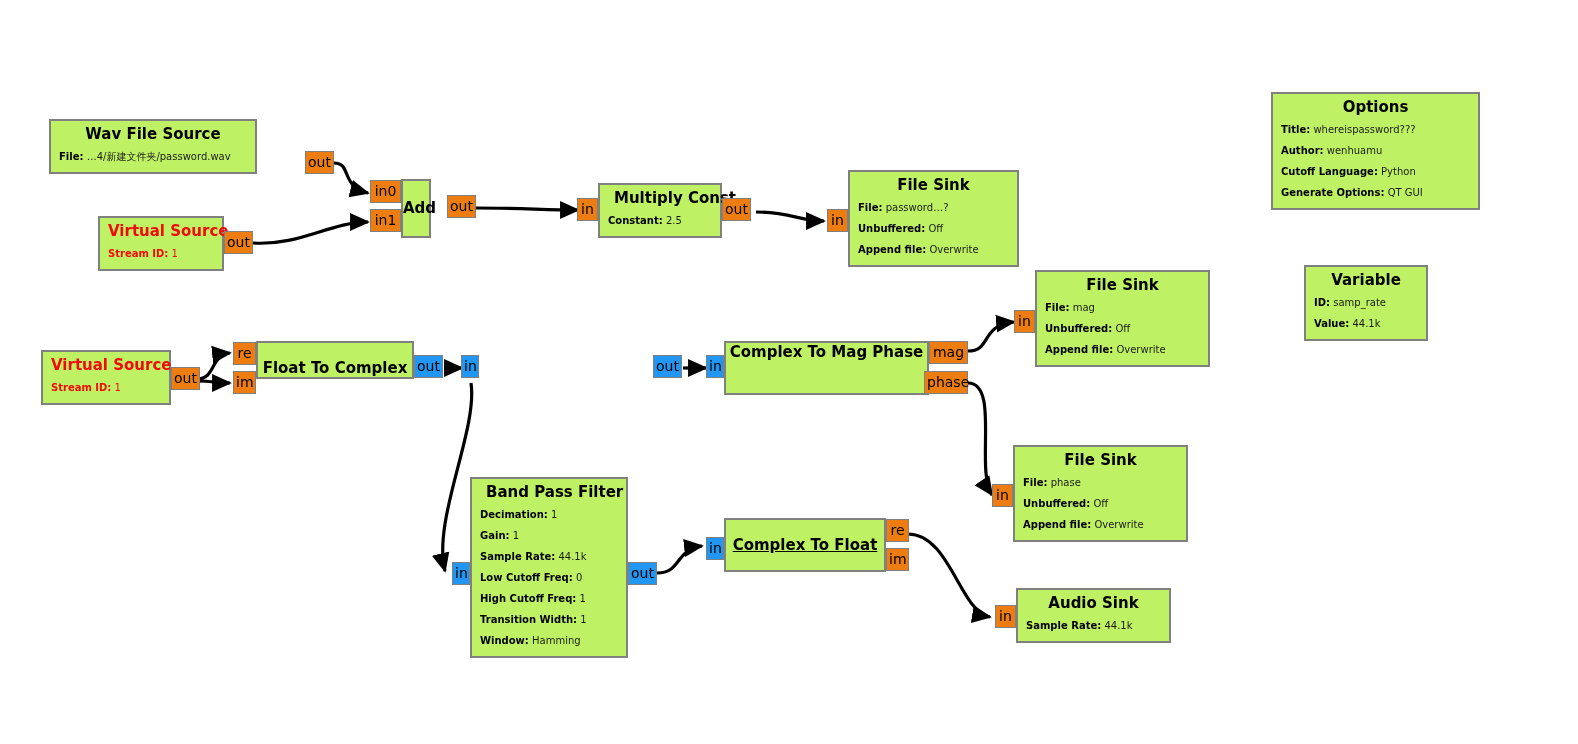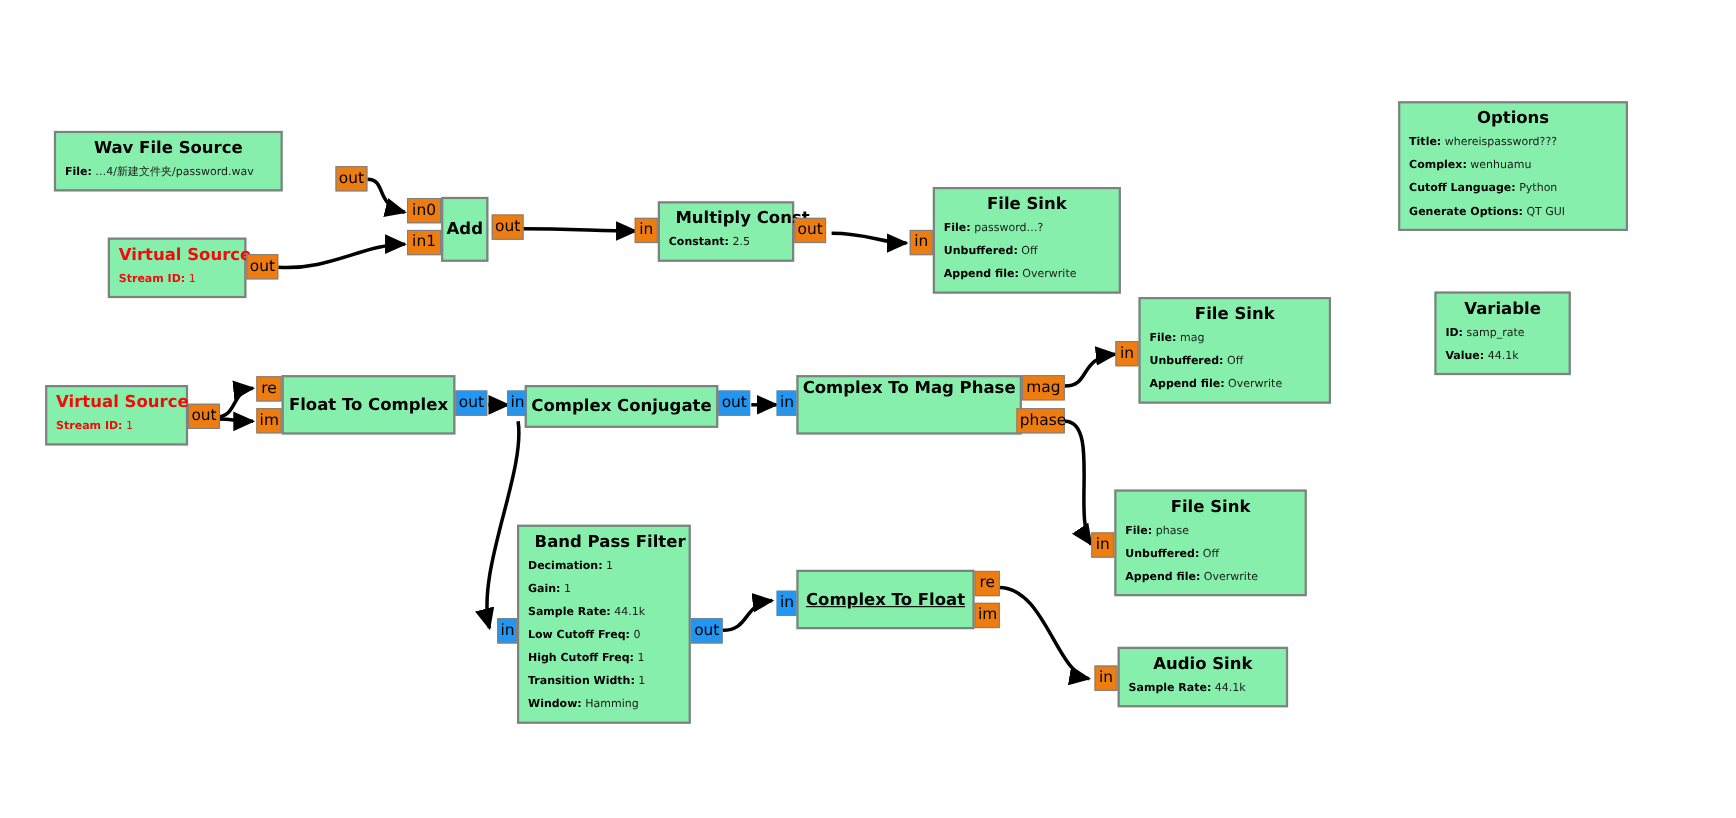--- a/index.html
+++ b/index.html
@@ -27,7 +27,7 @@
     position: absolute;
     z-index: 3;
     box-sizing: border-box;
-    background: #86efac;
+    background: #bef264;
     border: 2px solid #808080;
     padding: 3px 8px 5px 8px;
     white-space: nowrap;

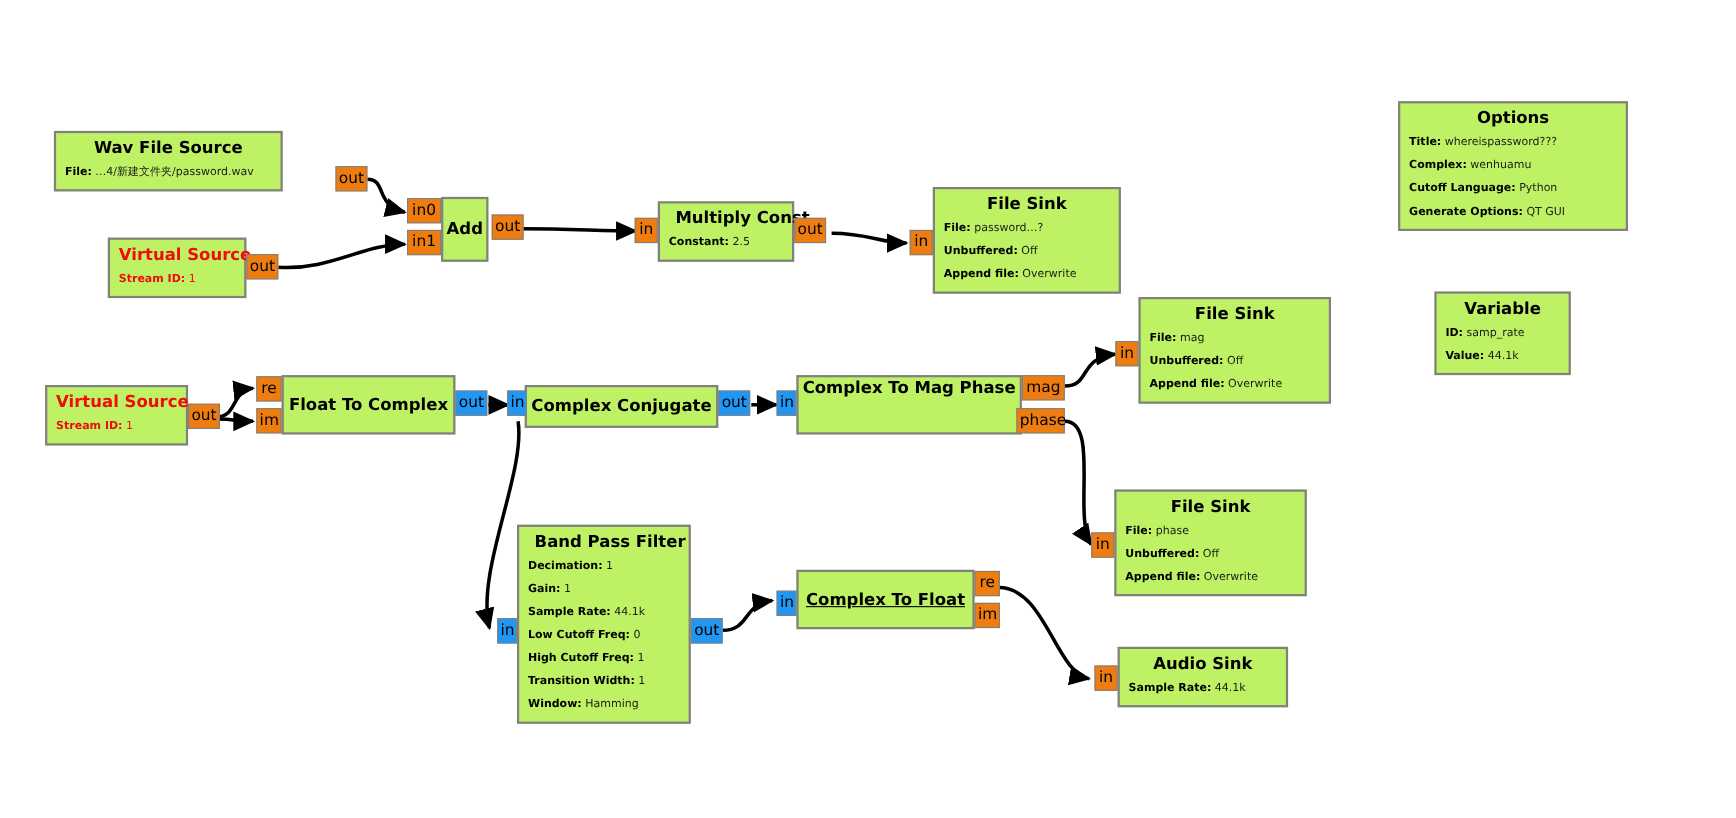--- a/index.html
+++ b/index.html
@@ -287,7 +287,7 @@
       <span>whereispassword???</span>
     </div>
     <div class="prow">
-      <b>Complex:</b>
+      <b>Author:</b>
       <span>wenhuamu</span>
     </div>
     <div class="prow">

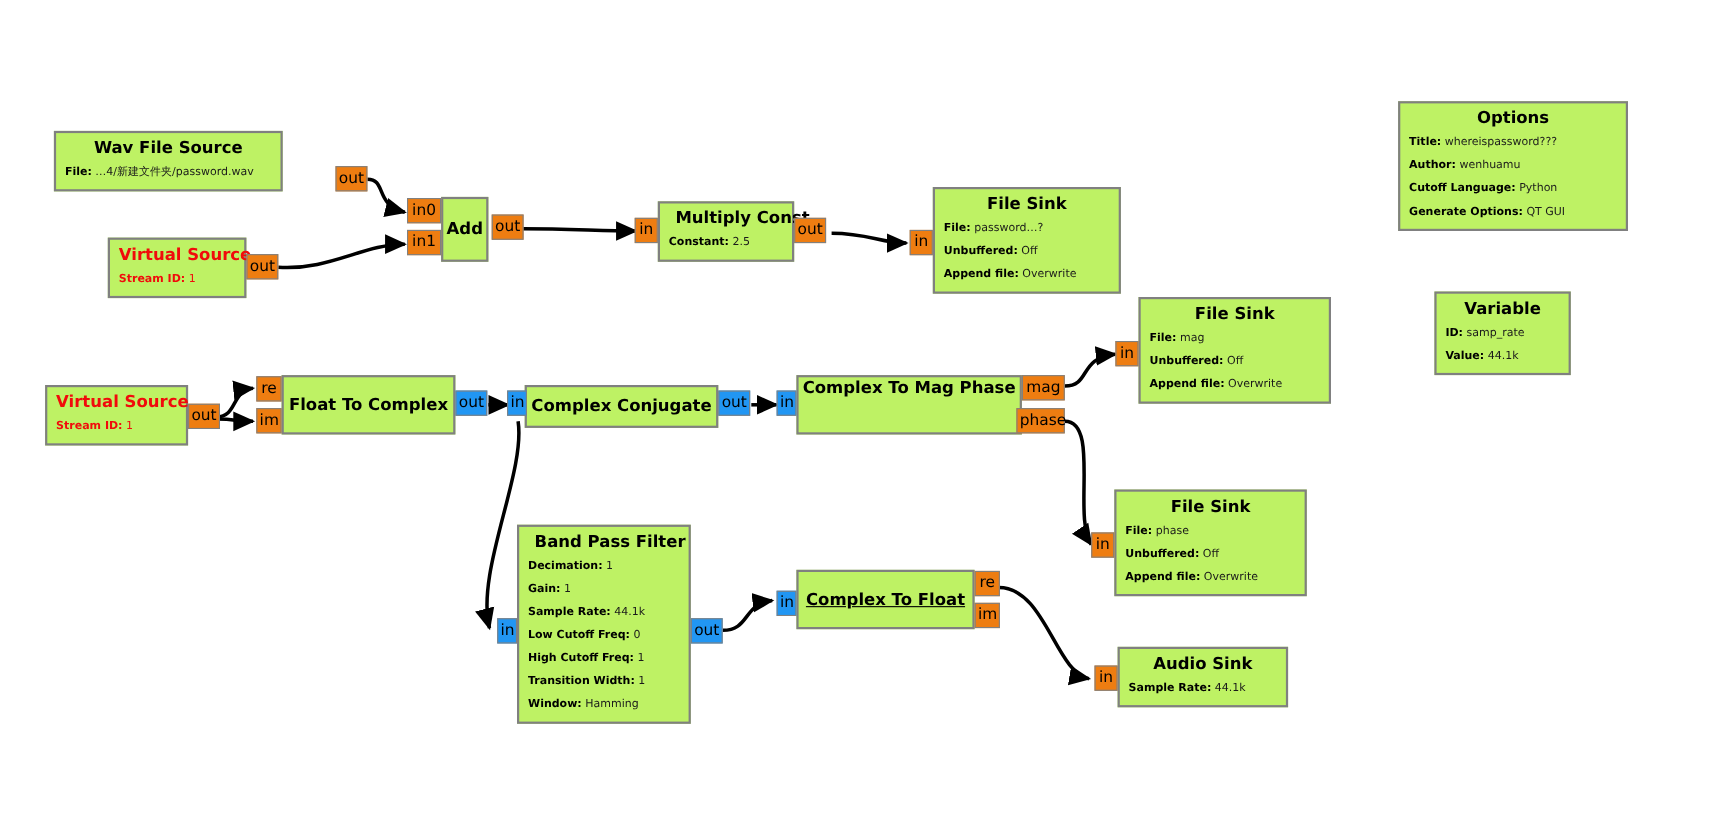--- a/index.html
+++ b/index.html
@@ -133,7 +133,7 @@
   </div>
   <div class="port orange" style="left:224px; top:231px; width:29px;">out</div>
 
-  <div class="block" style="left:401px; top:179px; width:43px; height:59px; padding:0;">
+  <div class="block" style="left:401px; top:179px; width:30px; height:59px; padding:0;">
     <div class="bt" style="padding:0; margin-top:18px;">Add</div>
   </div>
   <div class="port orange" style="left:370px; top:180px; width:31px;">in0</div>

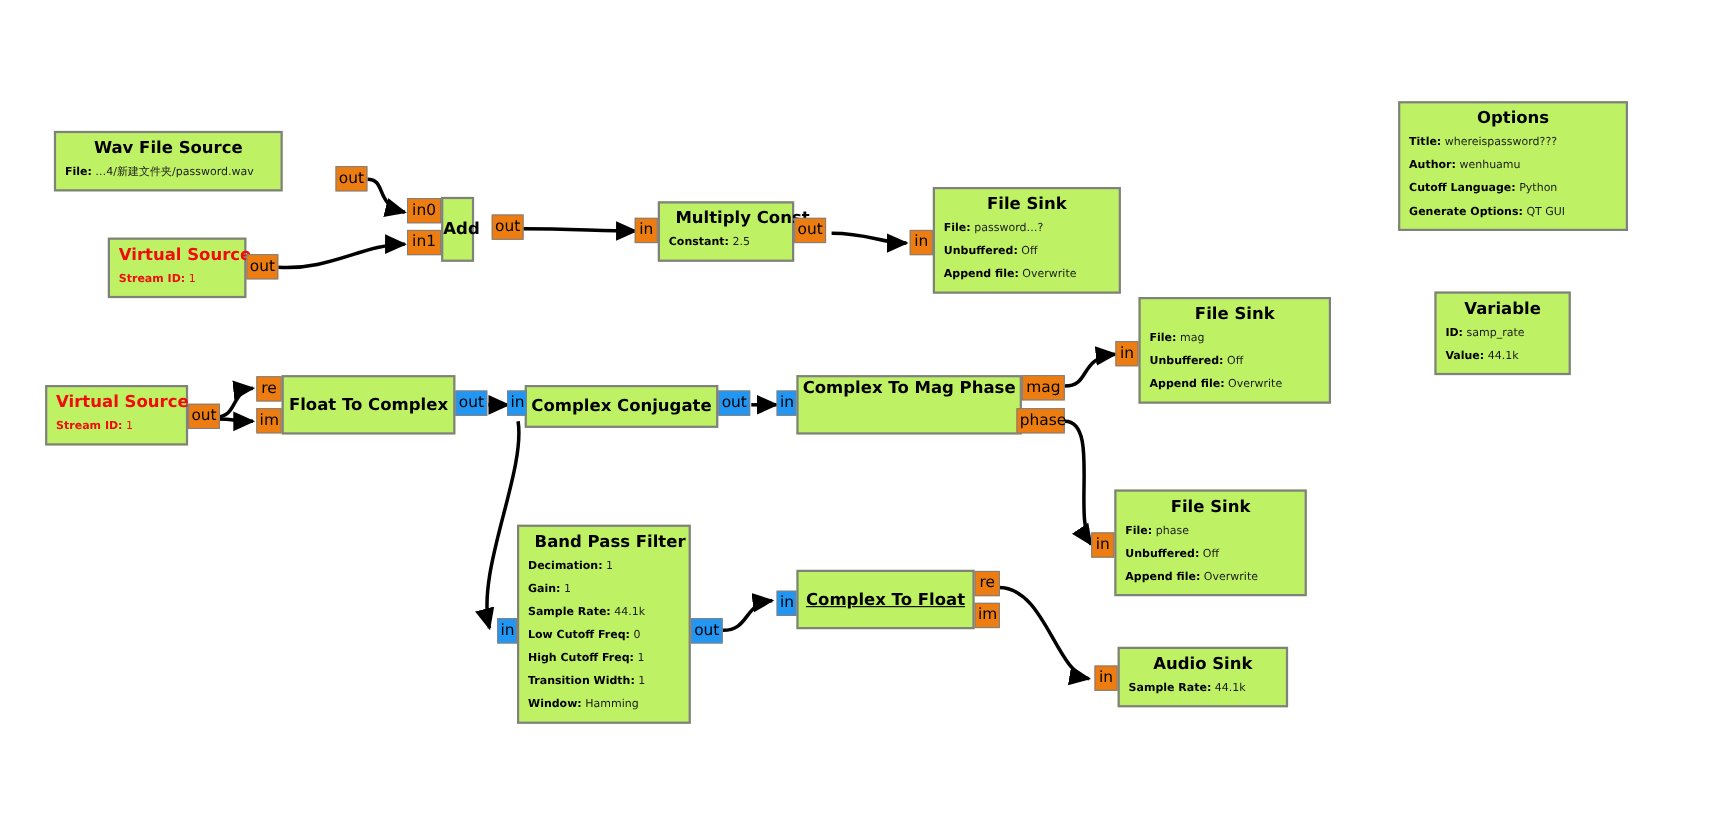--- a/index.html
+++ b/index.html
@@ -176,7 +176,7 @@
   </div>
   <div class="port orange" style="left:171px; top:367px; width:29px;">out</div>
 
-  <div class="block" style="left:256px; top:341px; width:158px; height:54px; padding:0;">
+  <div class="block" style="left:256px; top:341px; width:158px; height:38px; padding:0;">
     <div class="bt" style="padding:0; margin-top:16px;">Float To Complex</div>
   </div>
   <div class="port orange" style="left:233px; top:342px; width:23px;">re</div>

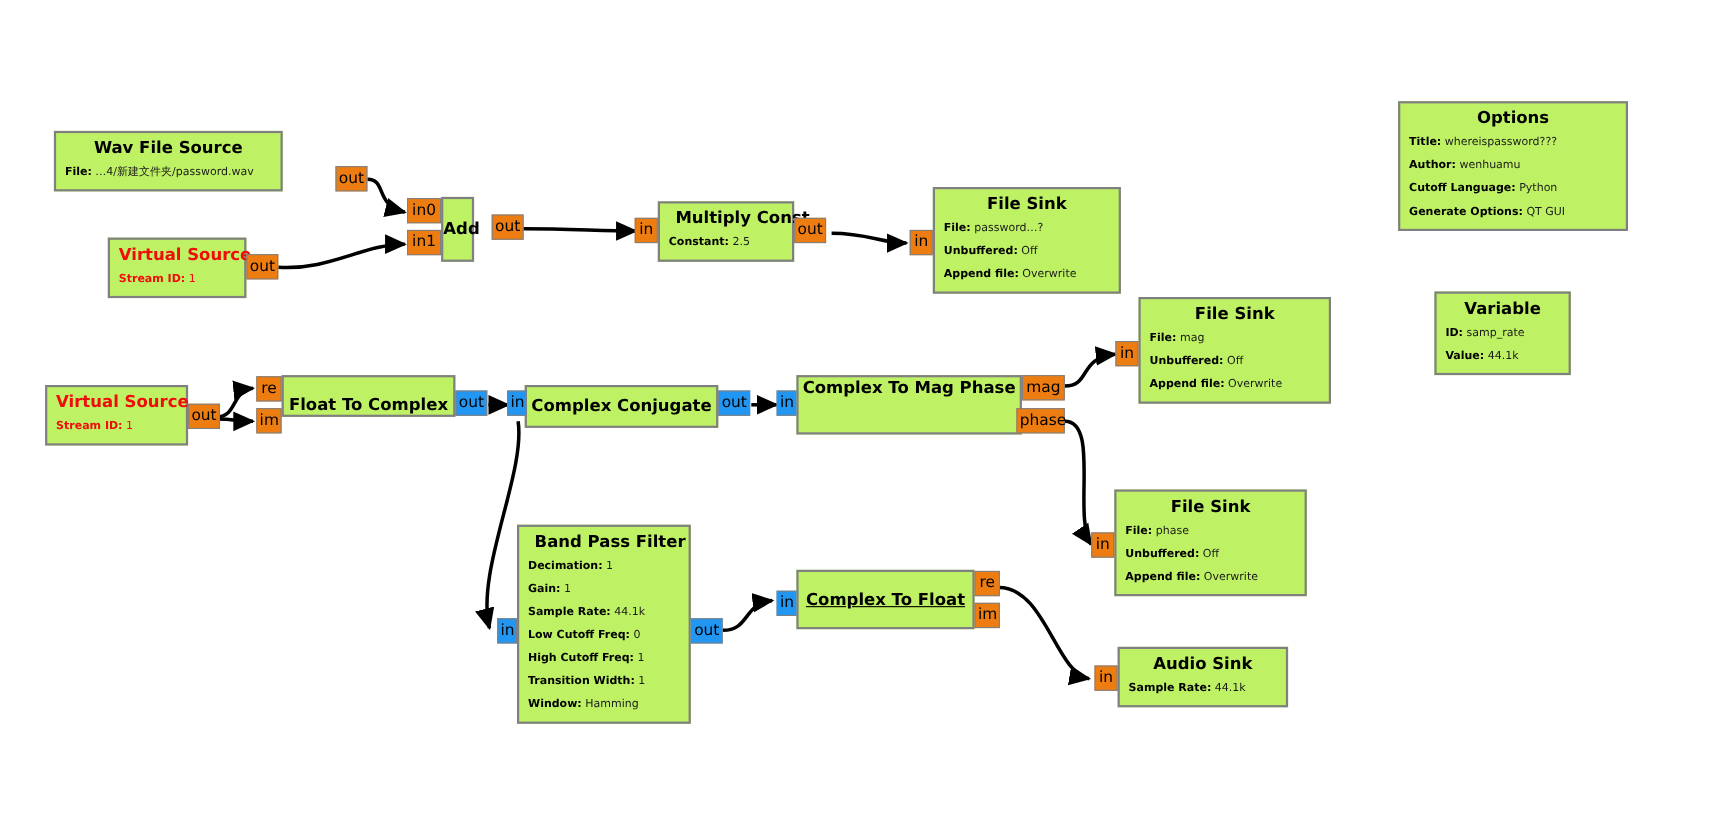--- a/index.html
+++ b/index.html
@@ -183,9 +183,6 @@
   <div class="port orange" style="left:233px; top:371px; width:23px;">im</div>
   <div class="port blue" style="left:414px; top:355px; width:29px;">out</div>
 
-  <div class="block" style="left:477px; top:350px; width:176px; height:39px; padding:0;">
-    <div class="bt" style="padding:0; margin-top:8px;">Complex Conjugate</div>
-  </div>
   <div class="port blue" style="left:461px; top:355px; width:18px;">in</div>
   <div class="port blue" style="left:653px; top:355px; width:29px;">out</div>
 

